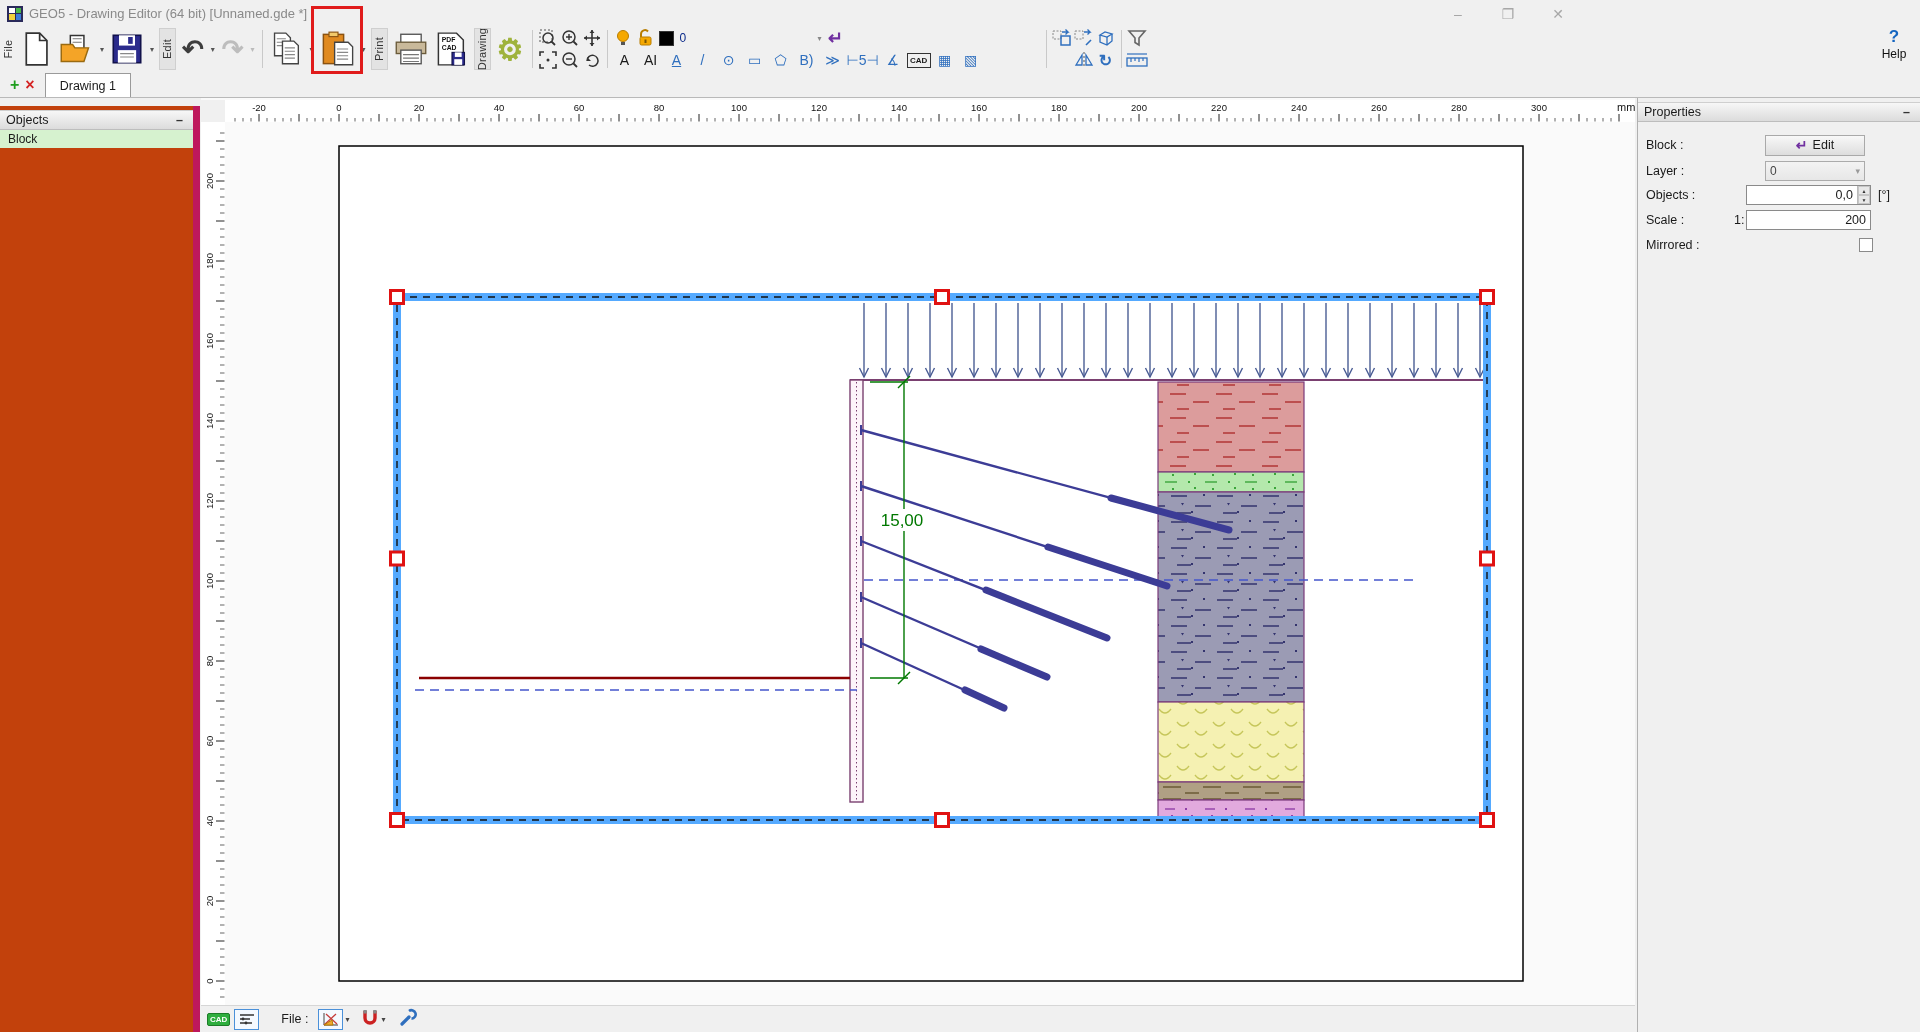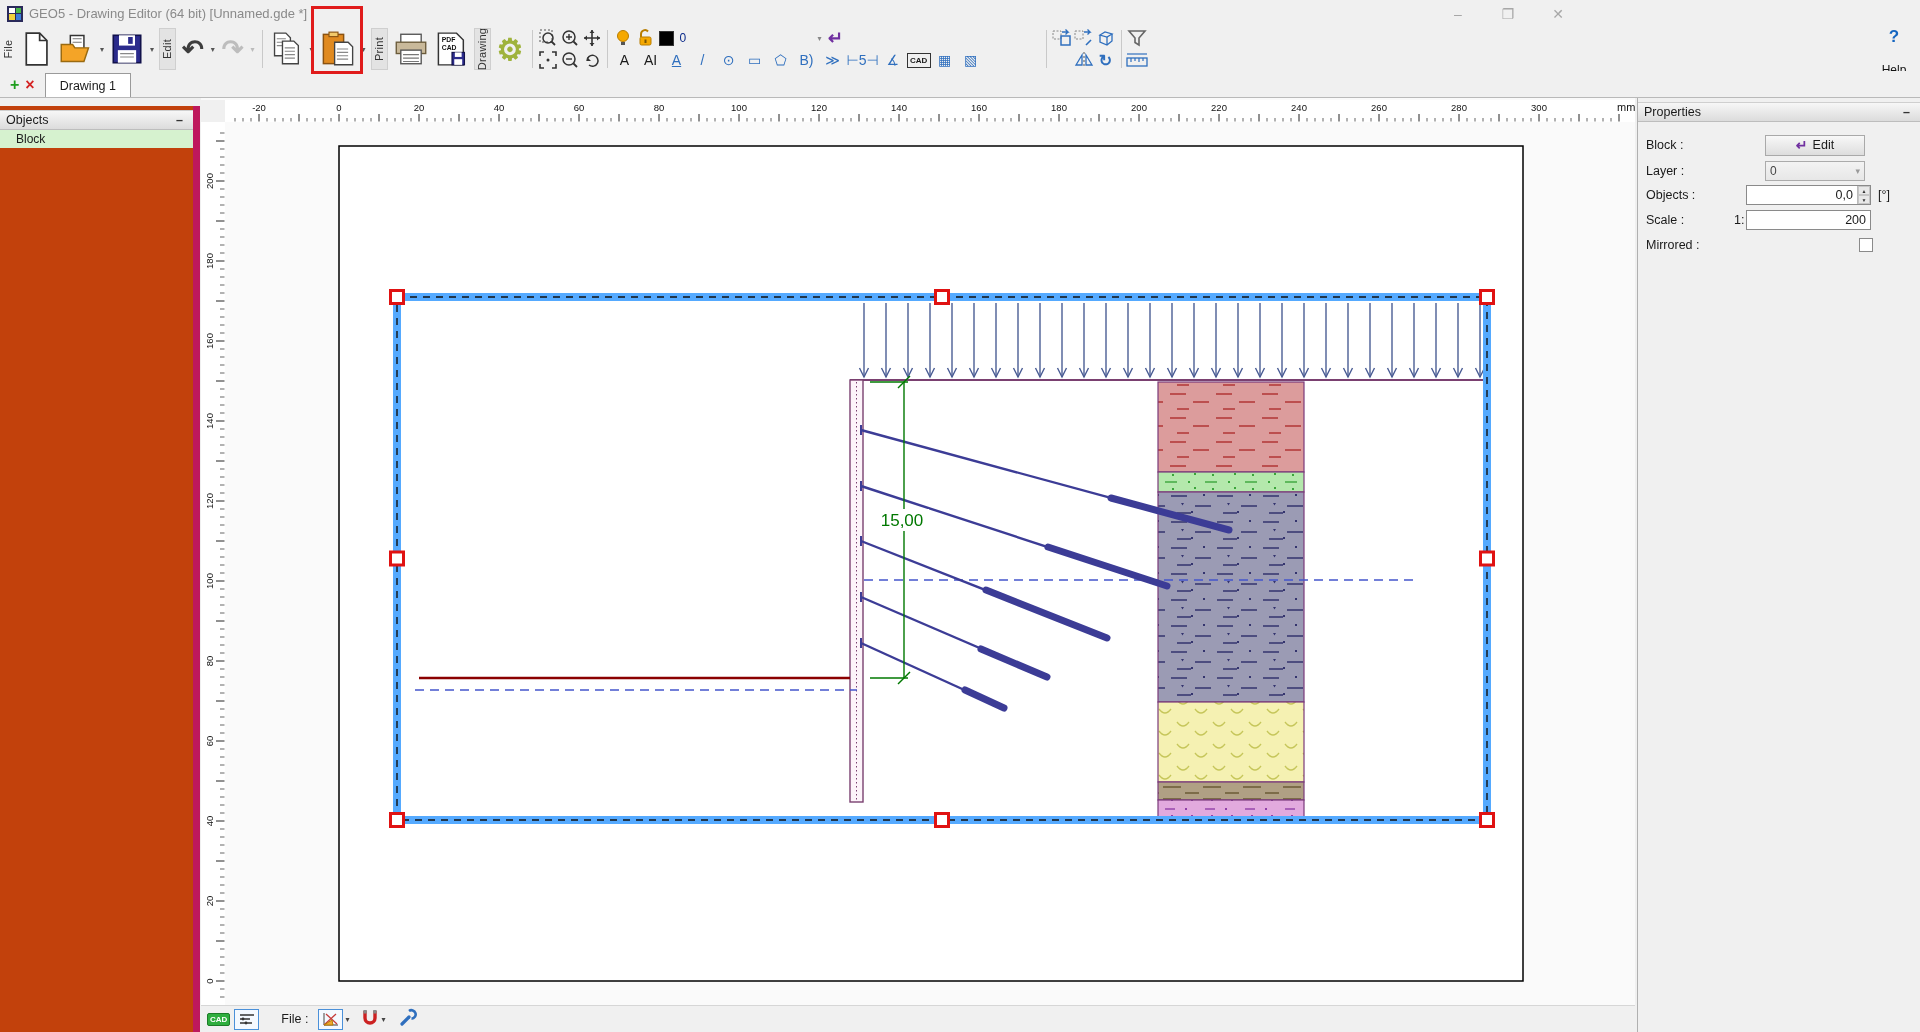--- a/index.html
+++ b/index.html
@@ -38,7 +38,7 @@
   #color-combo { display:flex; align-items:center; width:235px; }
   #help-box { position:absolute; right:6px; top:29px; width:40px; text-align:center; }
   #help-box .qmark { color:#1565c0; font-size:17px; font-weight:bold; line-height:16px; }
-  #help-box .hlabel { font-size:12px; color:#111; margin-top:18px; }
+  #help-box .hlabel { font-size:12px; color:#111; margin-top:2px; }
   
   #tabbar { position:absolute; left:0; top:71px; width:1920px; height:27px;
     background:#f0f0f0; border-bottom:1px solid #b9b9b9; display:flex; align-items:flex-end; }

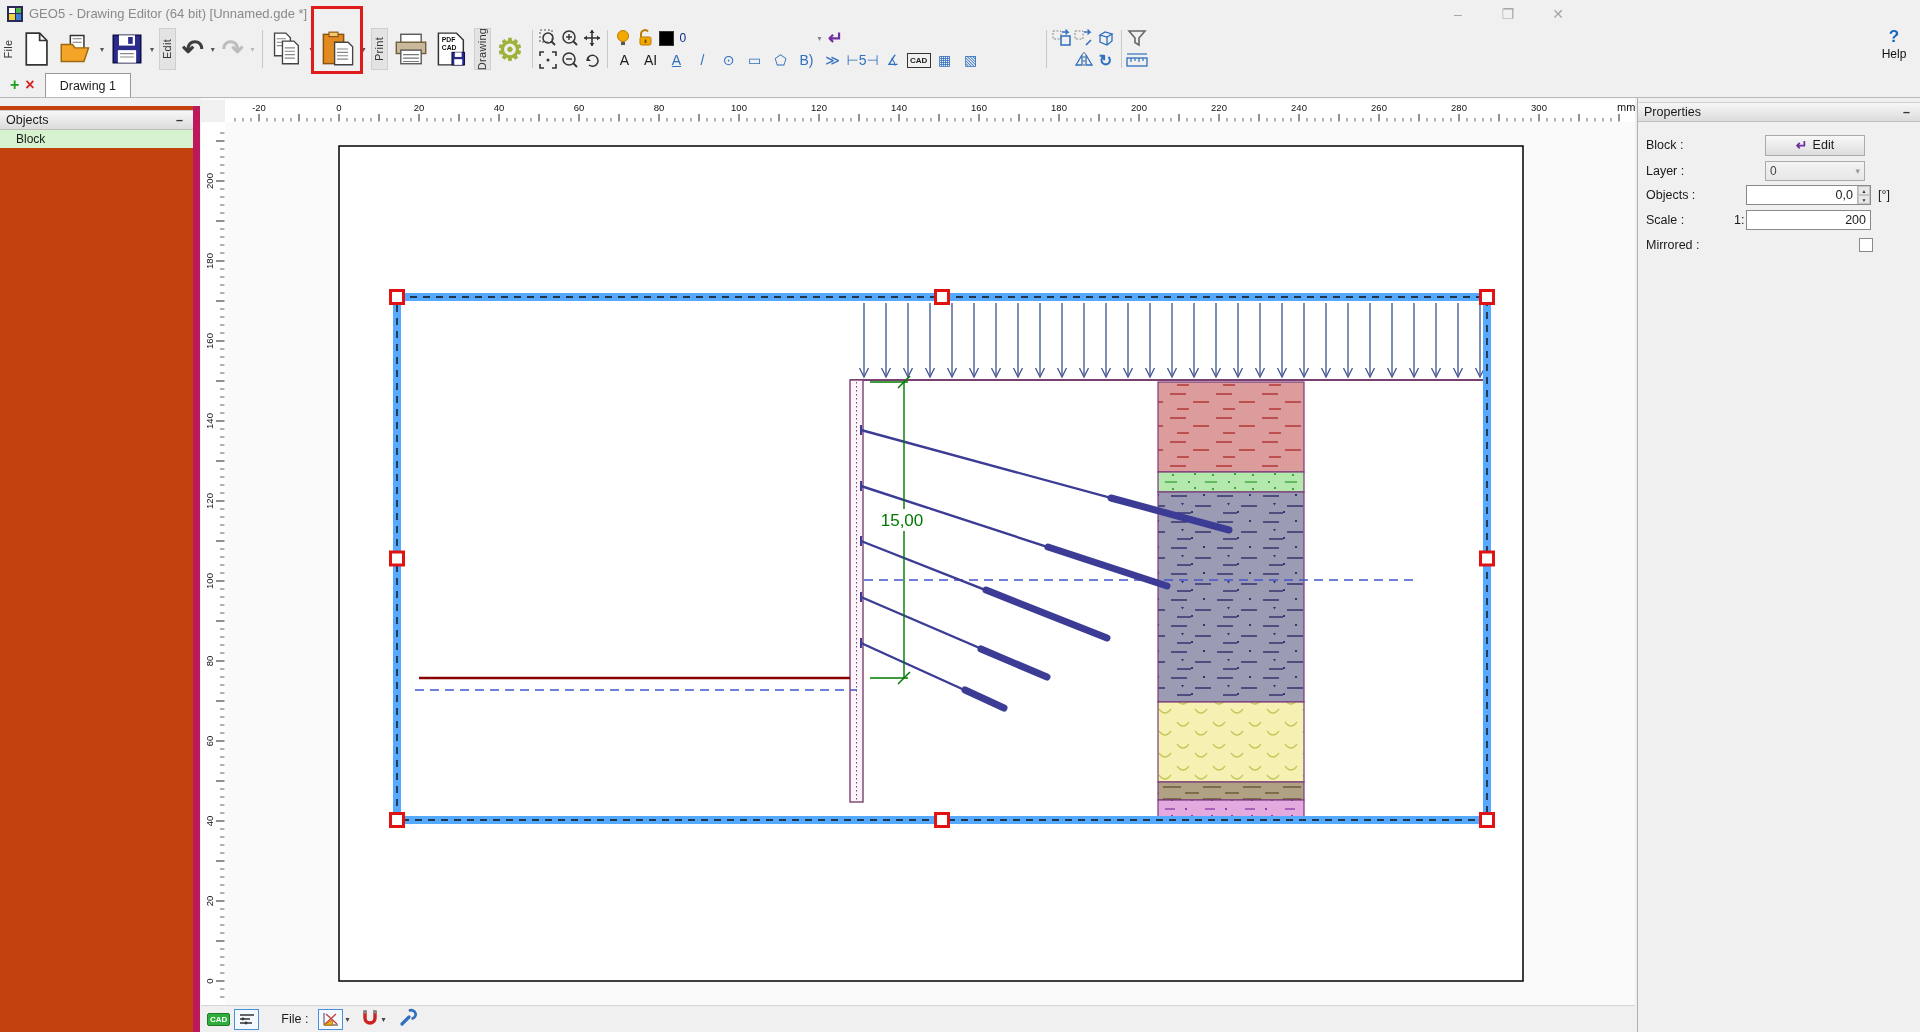--- a/index.html
+++ b/index.html
@@ -53,7 +53,7 @@
     border-top:1px solid #cfcfcf; border-bottom:1px solid #bdbdbd;
     display:flex; align-items:center; font-size:12.5px; padding:0 6px; }
   .panel-header .min { margin-left:auto; font-weight:bold; color:#333; padding:0 4px; }
-  .obj-item { height:18px; background:#d6f2cf; font-size:12px; display:flex; align-items:center; padding:0 16px; }
+  .obj-item { height:18px; background:#d6f2cf; font-size:12px; display:flex; align-items:center; padding:0 8px; }
   #canvas-area { position:absolute; left:201px; top:98px; width:1434px; height:934px; background:#fafafa; }
   #canvas-svg { position:absolute; left:0; top:2px; }
   #props-panel { position:absolute; left:1637px; top:98px; width:283px; height:934px;

